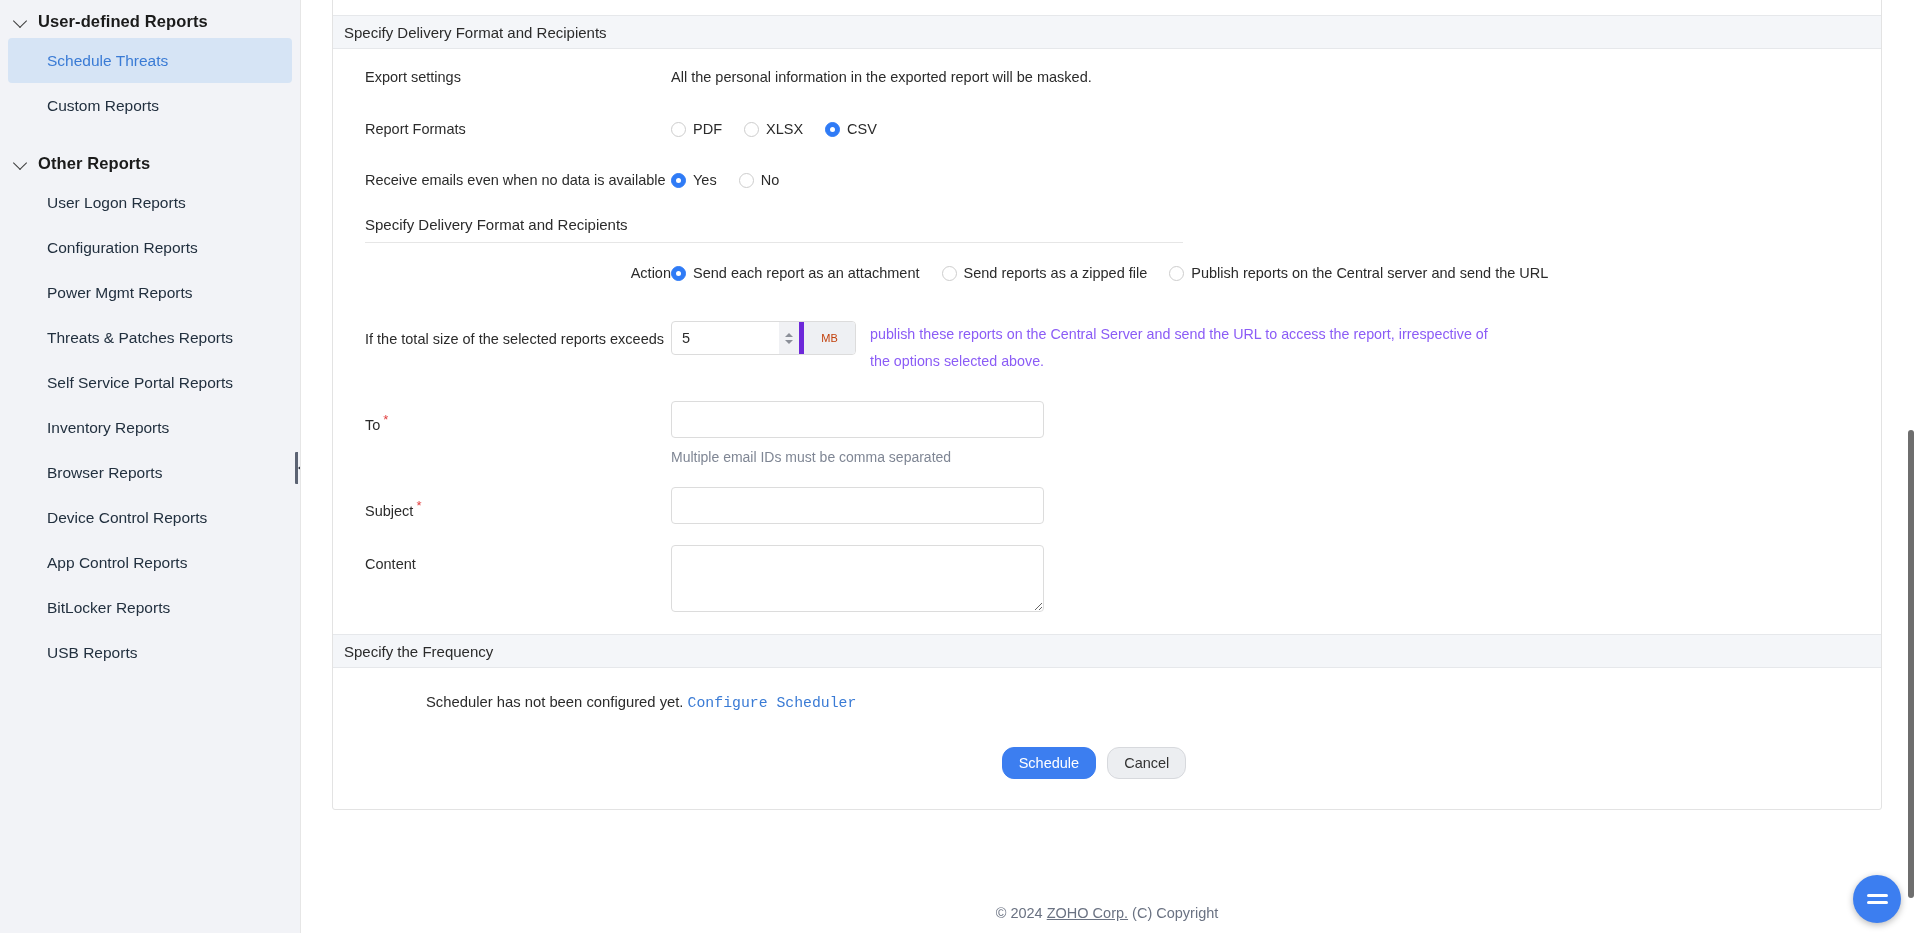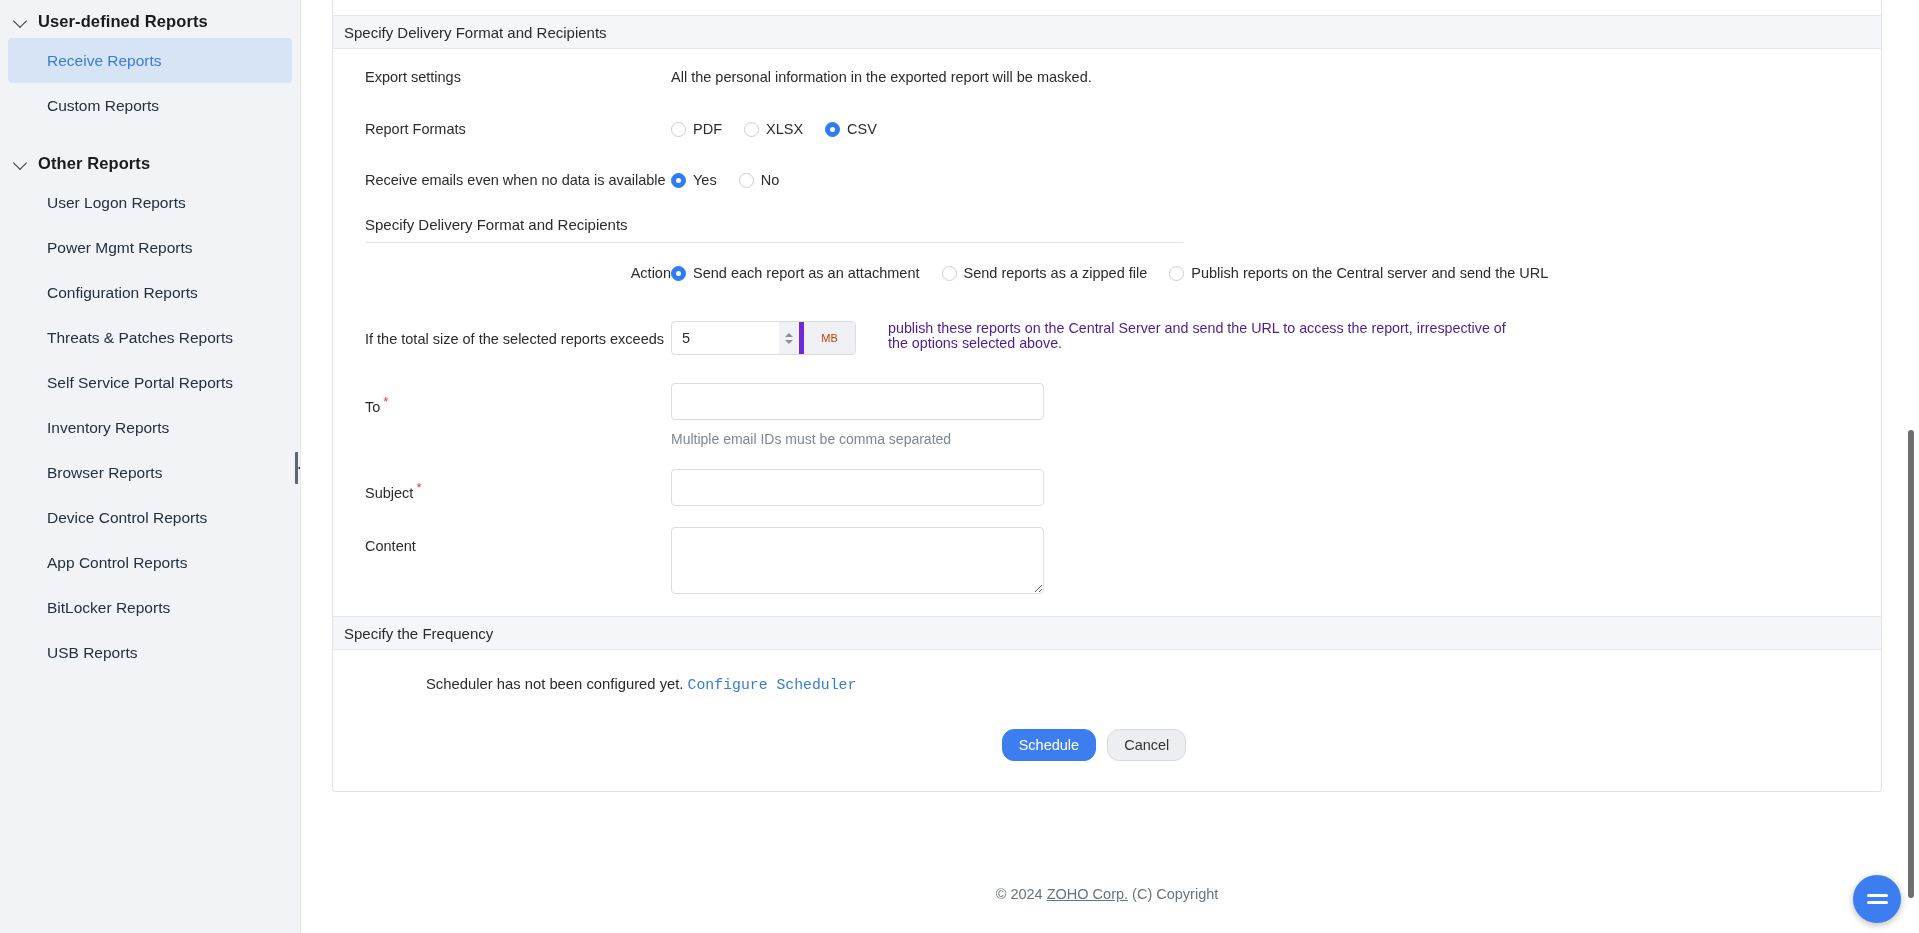--- a/index.html
+++ b/index.html
@@ -374,7 +374,7 @@
         <span>User-defined Reports</span>
       </div>
       <div class="nav-item active">
-        <span>Receive Reports</span>
+        <span>Schedule Threats</span>
       </div>
       <div class="nav-item">
         <span>Custom Reports</span>

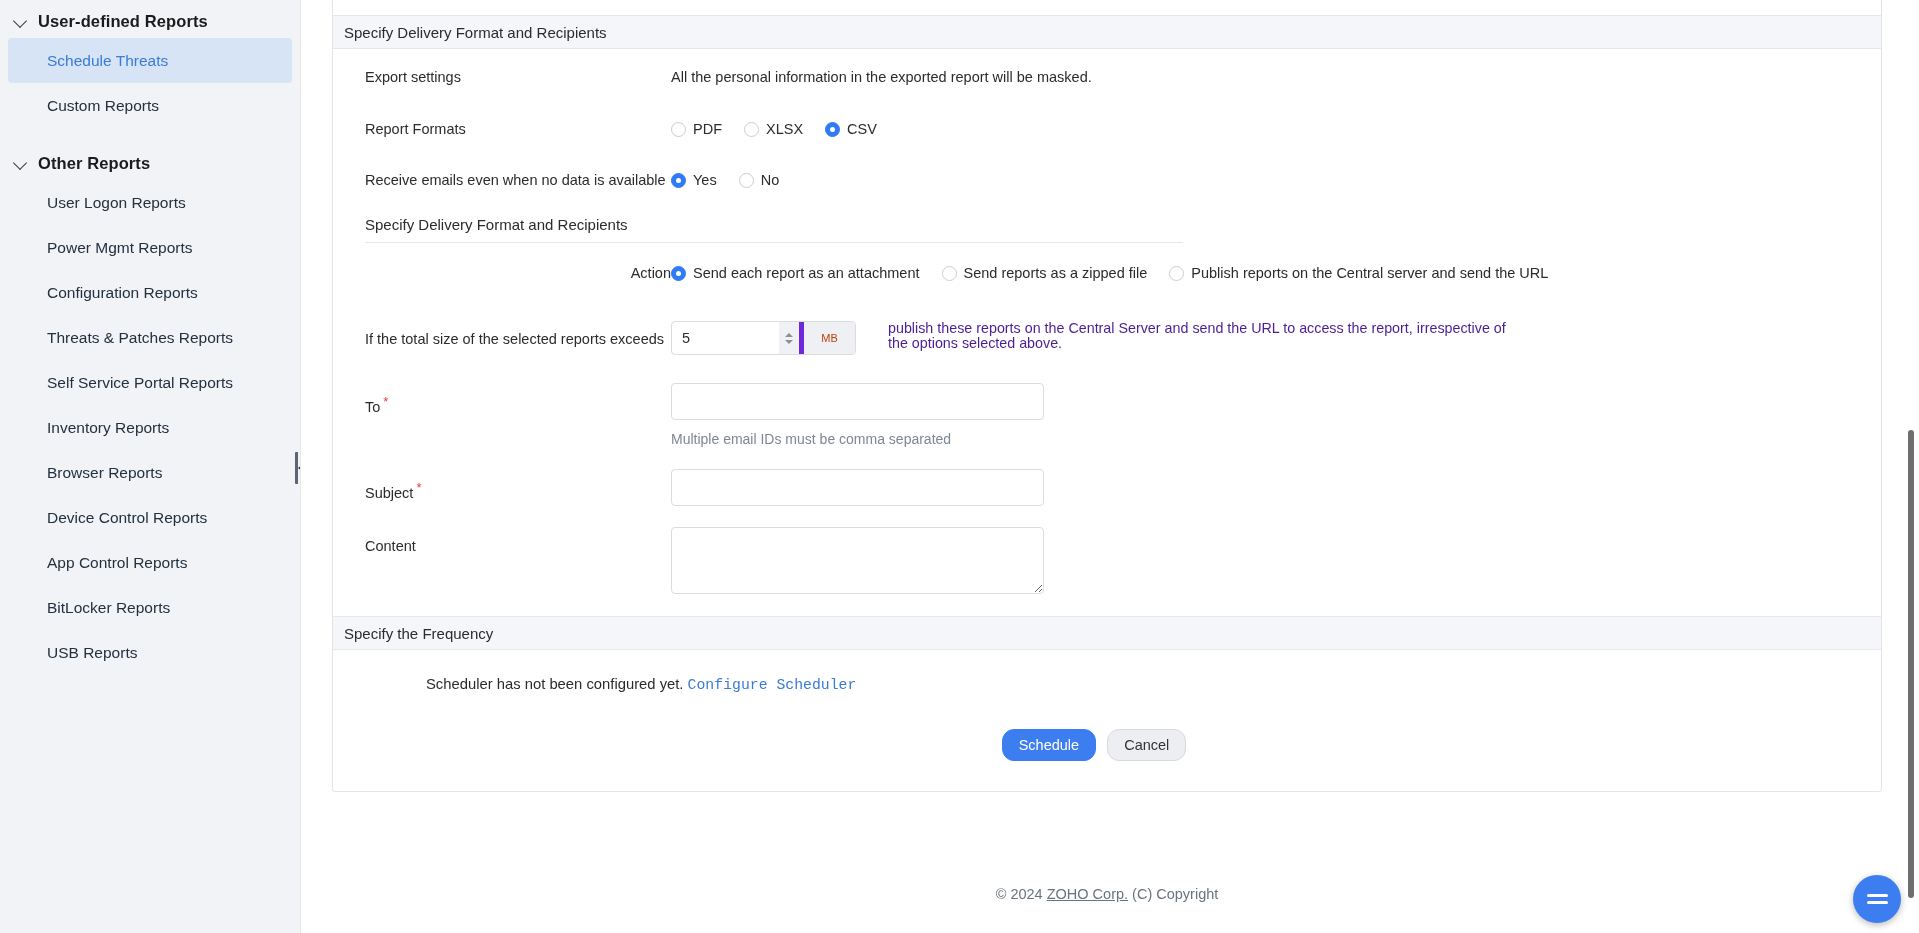--- a/index.html
+++ b/index.html
@@ -392,10 +392,10 @@
         <span>User Logon Reports</span>
       </div>
       <div class="nav-item">
+        <span>Configuration Reports</span>
+      </div>
+      <div class="nav-item">
         <span>Power Mgmt Reports</span>
-      </div>
-      <div class="nav-item">
-        <span>Configuration Reports</span>
       </div>
       <div class="nav-item">
         <span>Threats &amp; Patches Reports</span>

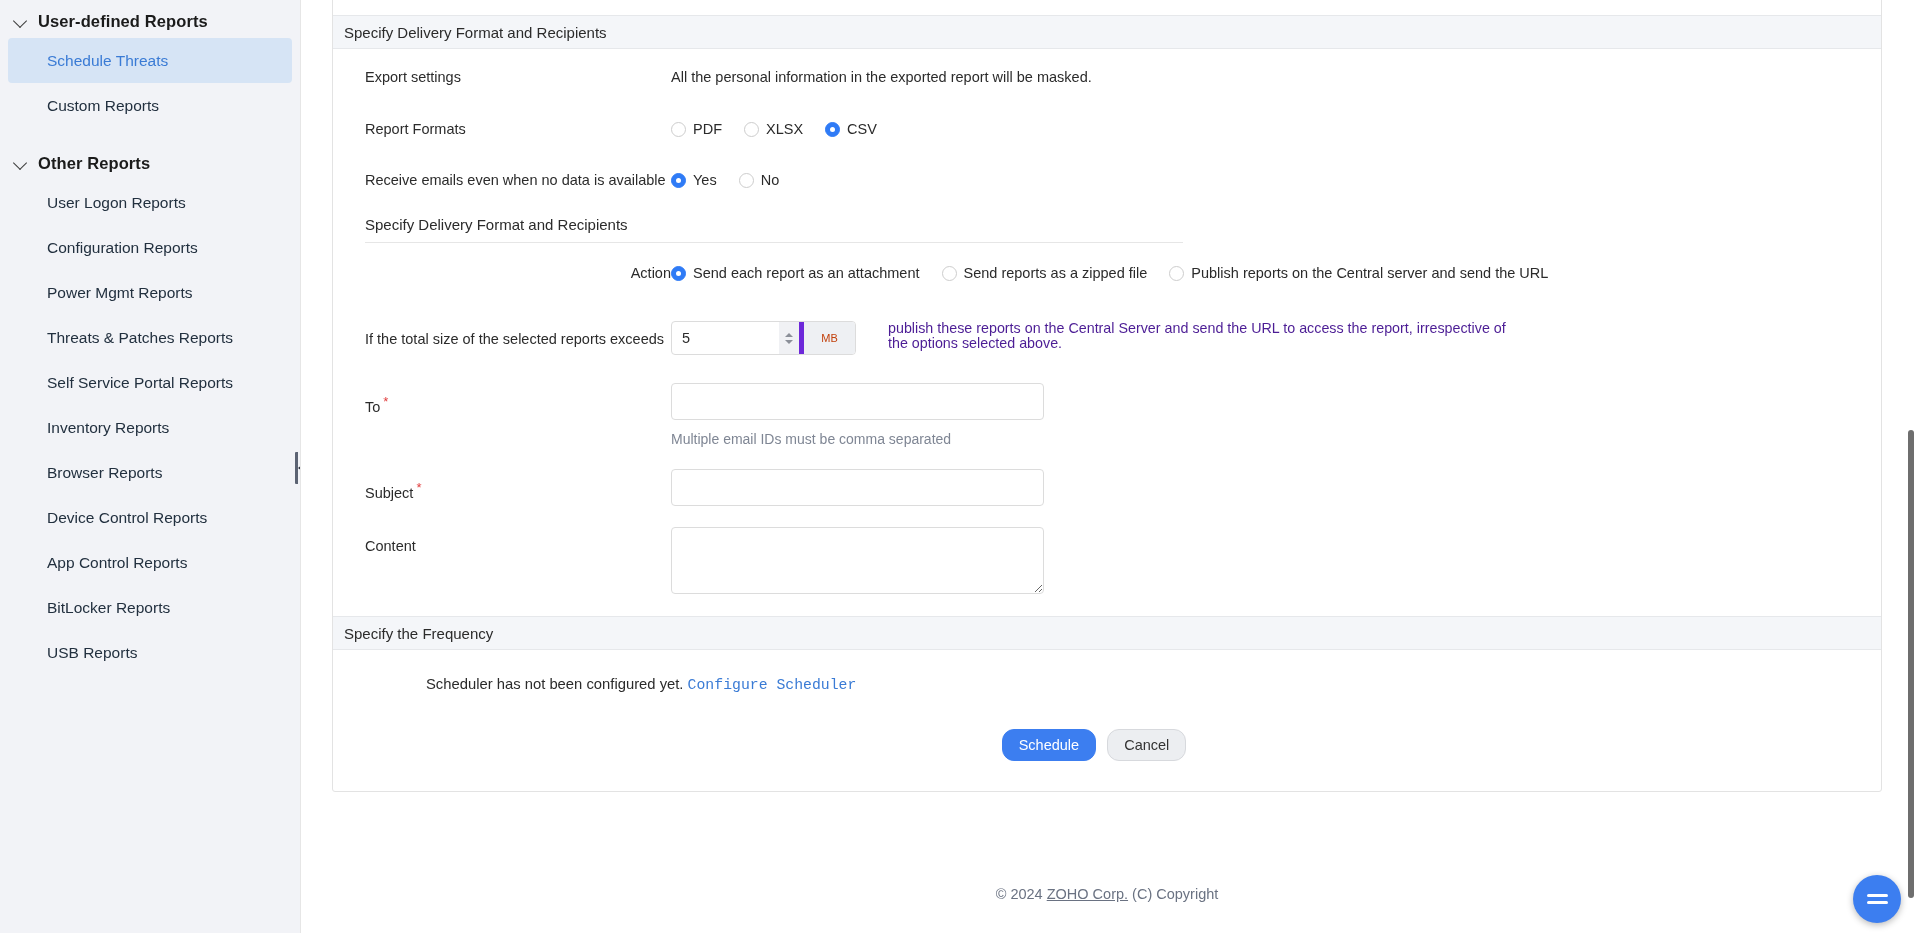--- a/index.html
+++ b/index.html
@@ -248,11 +248,11 @@
     font-size: 11px;
   }
   .note-inline {
-    margin-left: 32px;
+    margin-left: 14px;
     max-width: 640px;
     font-size: 14.3px;
-    color: #4c1d95;
-    line-height: 15px;
+    color: #8b5cf6;
+    line-height: 27px;
   }
 
   .text-input {

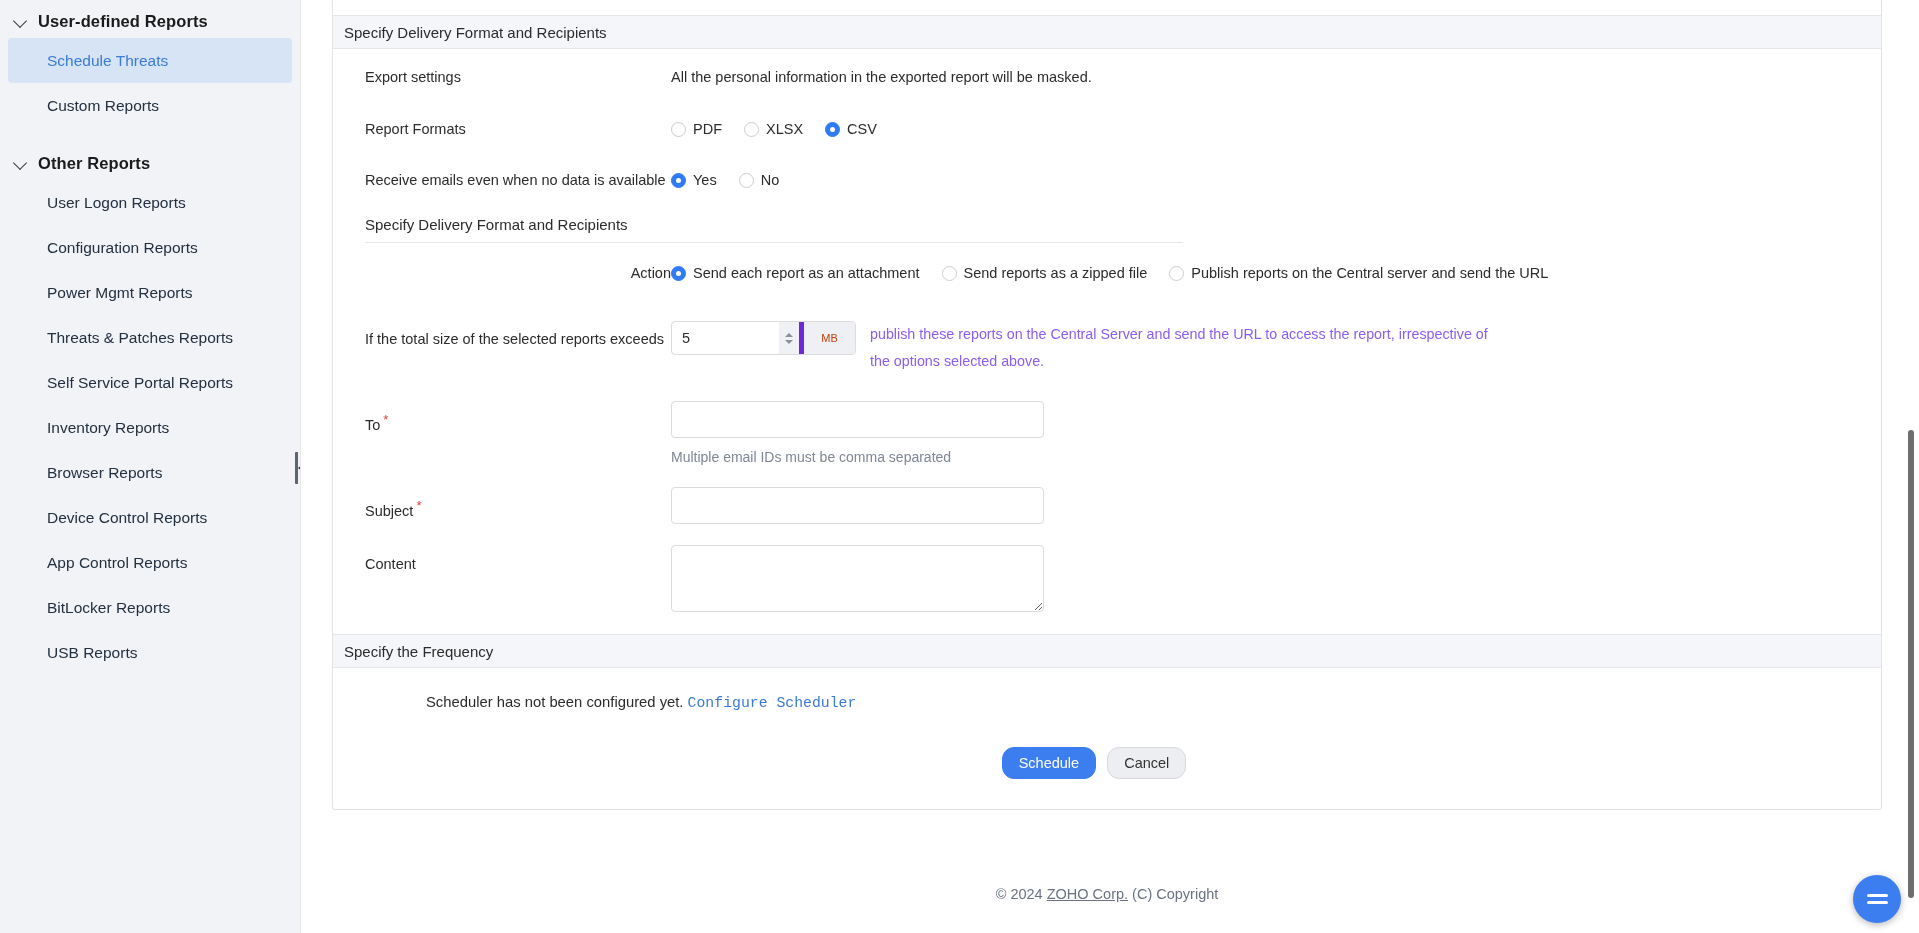--- a/index.html
+++ b/index.html
@@ -317,7 +317,7 @@
     position: absolute;
     left: 31px;
     width: 1550px;
-    top: 886px;
+    top: 905px;
     text-align: center;
     font-size: 14.5px;
     color: #6a7282;

